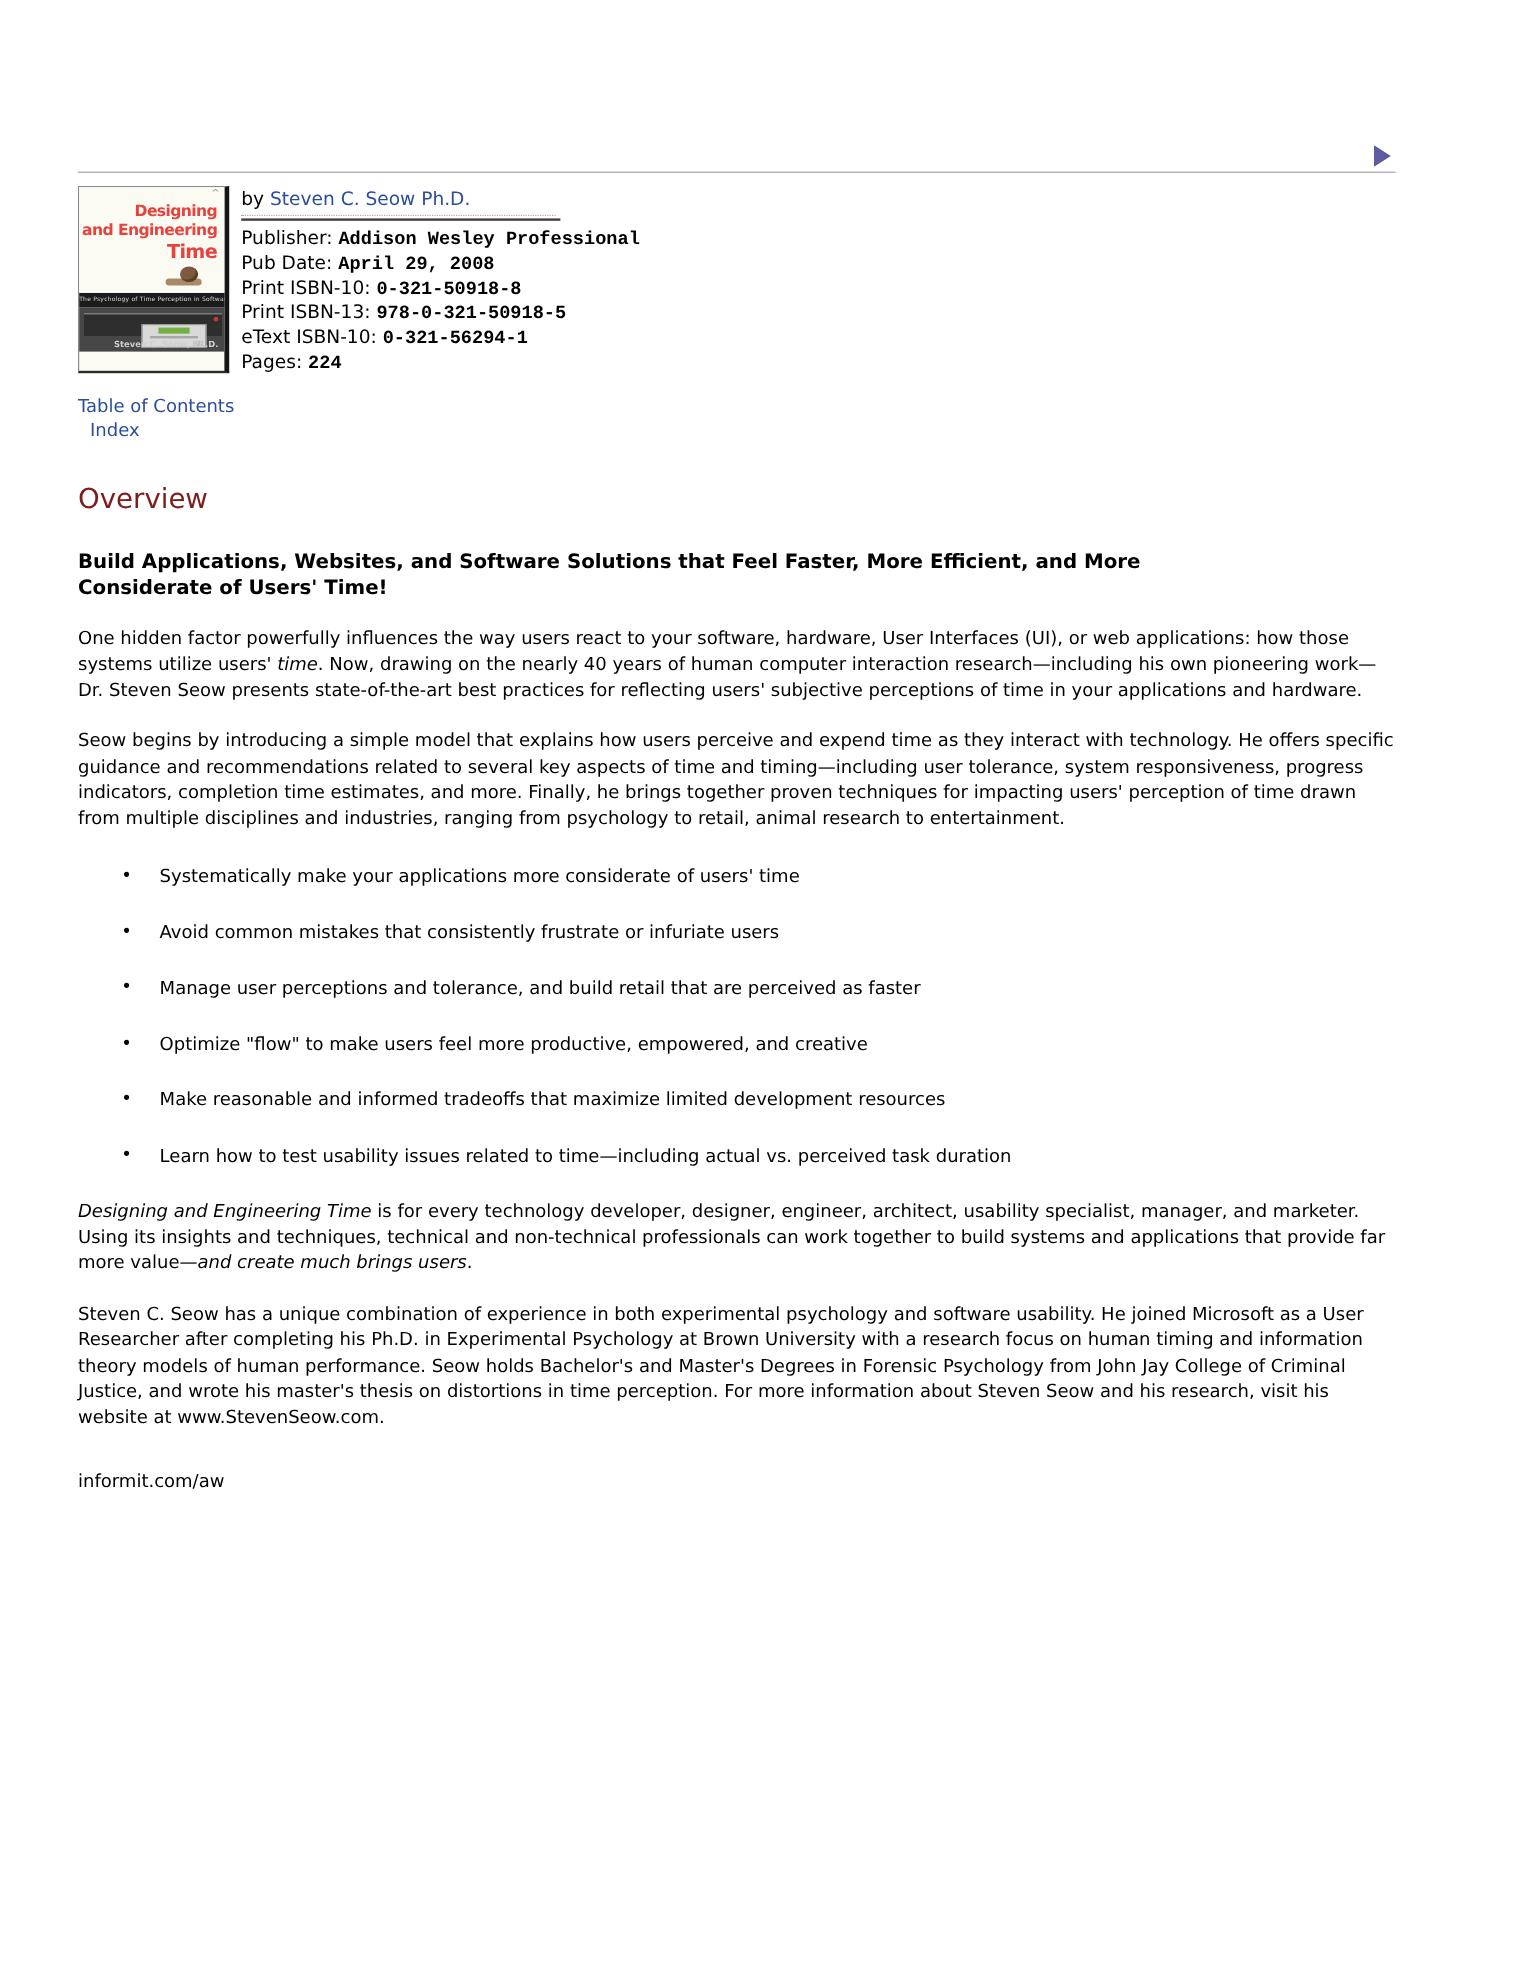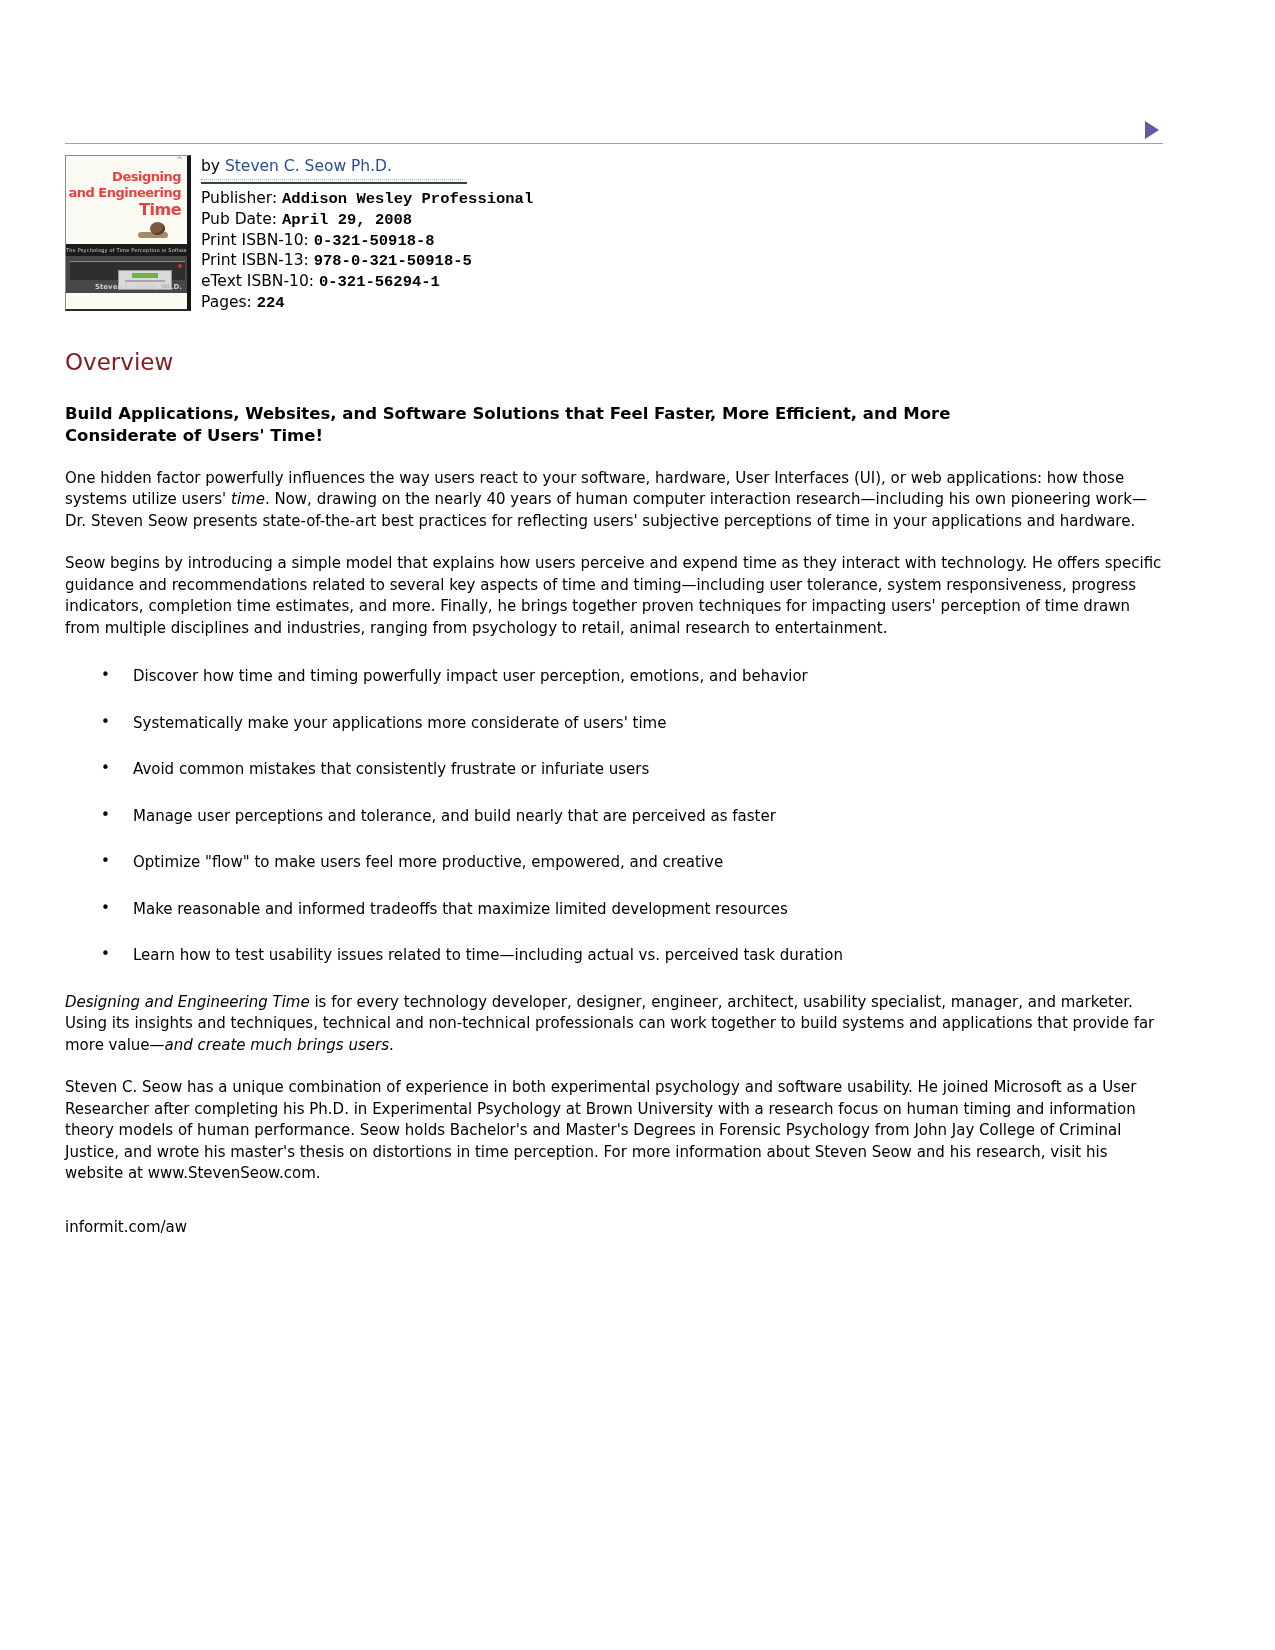--- a/index.html
+++ b/index.html
@@ -119,6 +119,10 @@
       </div>
     </div>
 
+    <div class="toc-block">
+      <div><span class="toc-link">Table of Contents</span></div>
+      <div><span class="index-link">Index</span></div>
+    </div>
 
     <div class="overview-heading">Overview</div>
 

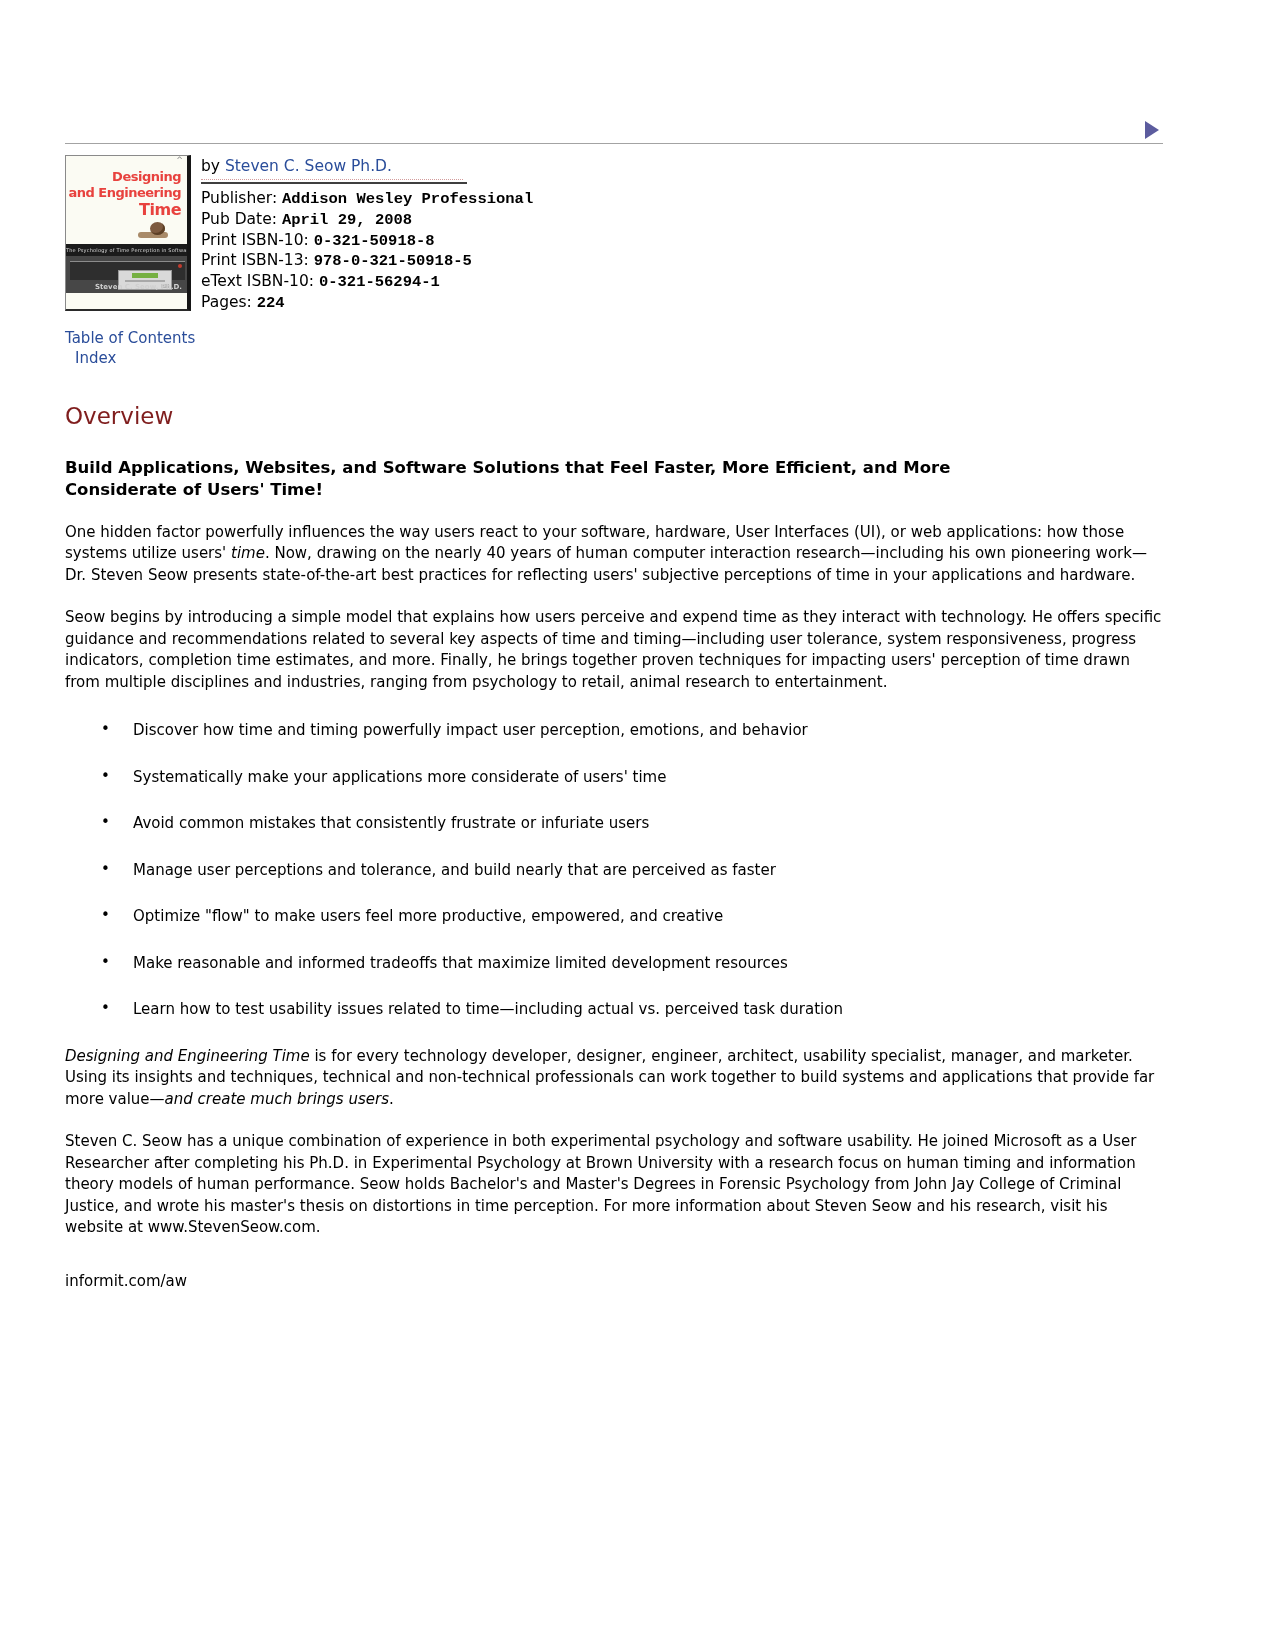--- a/index.html
+++ b/index.html
@@ -133,7 +133,6 @@
     <p class="body">Seow begins by introducing a simple model that explains how users perceive and expend time as they interact with technology. He offers specific guidance and recommendations related to several key aspects of time and timing—including user tolerance, system responsiveness, progress indicators, completion time estimates, and more. Finally, he brings together proven techniques for impacting users' perception of time drawn from multiple disciplines and industries, ranging from psychology to retail, animal research to entertainment.</p>
 
     <ul class="points">
-      <li>Discover how time and timing powerfully impact user perception, emotions, and behavior</li>
       <li>Systematically make your applications more considerate of users' time</li>
       <li>Avoid common mistakes that consistently frustrate or infuriate users</li>
       <li>Manage user perceptions and tolerance, and build nearly that are perceived as faster</li>

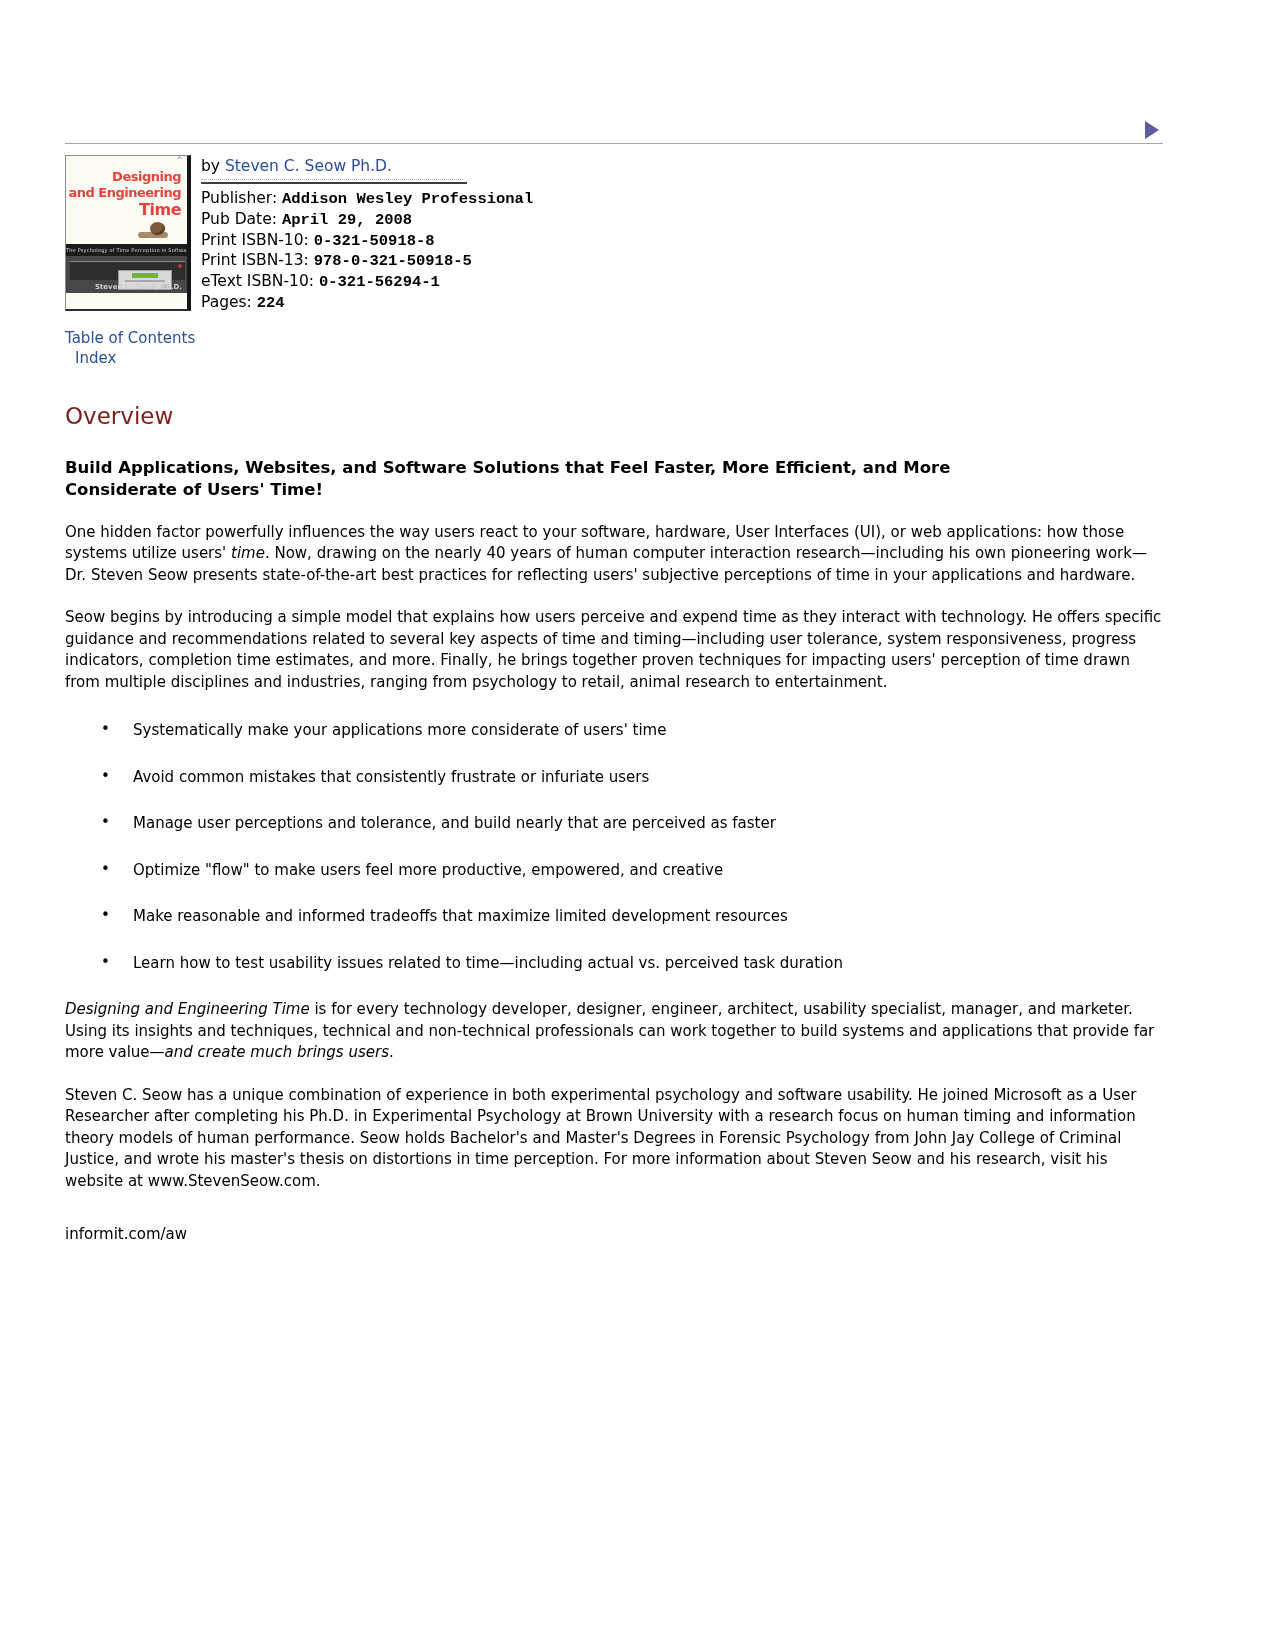--- a/index.html
+++ b/index.html
@@ -135,7 +135,7 @@
     <ul class="points">
       <li>Systematically make your applications more considerate of users' time</li>
       <li>Avoid common mistakes that consistently frustrate or infuriate users</li>
-      <li>Manage user perceptions and tolerance, and build nearly that are perceived as faster</li>
+      <li>Manage user perceptions and tolerance, and build retail that are perceived as faster</li>
       <li>Optimize "flow" to make users feel more productive, empowered, and creative</li>
       <li>Make reasonable and informed tradeoffs that maximize limited development resources</li>
       <li>Learn how to test usability issues related to time—including actual vs. perceived task duration</li>

